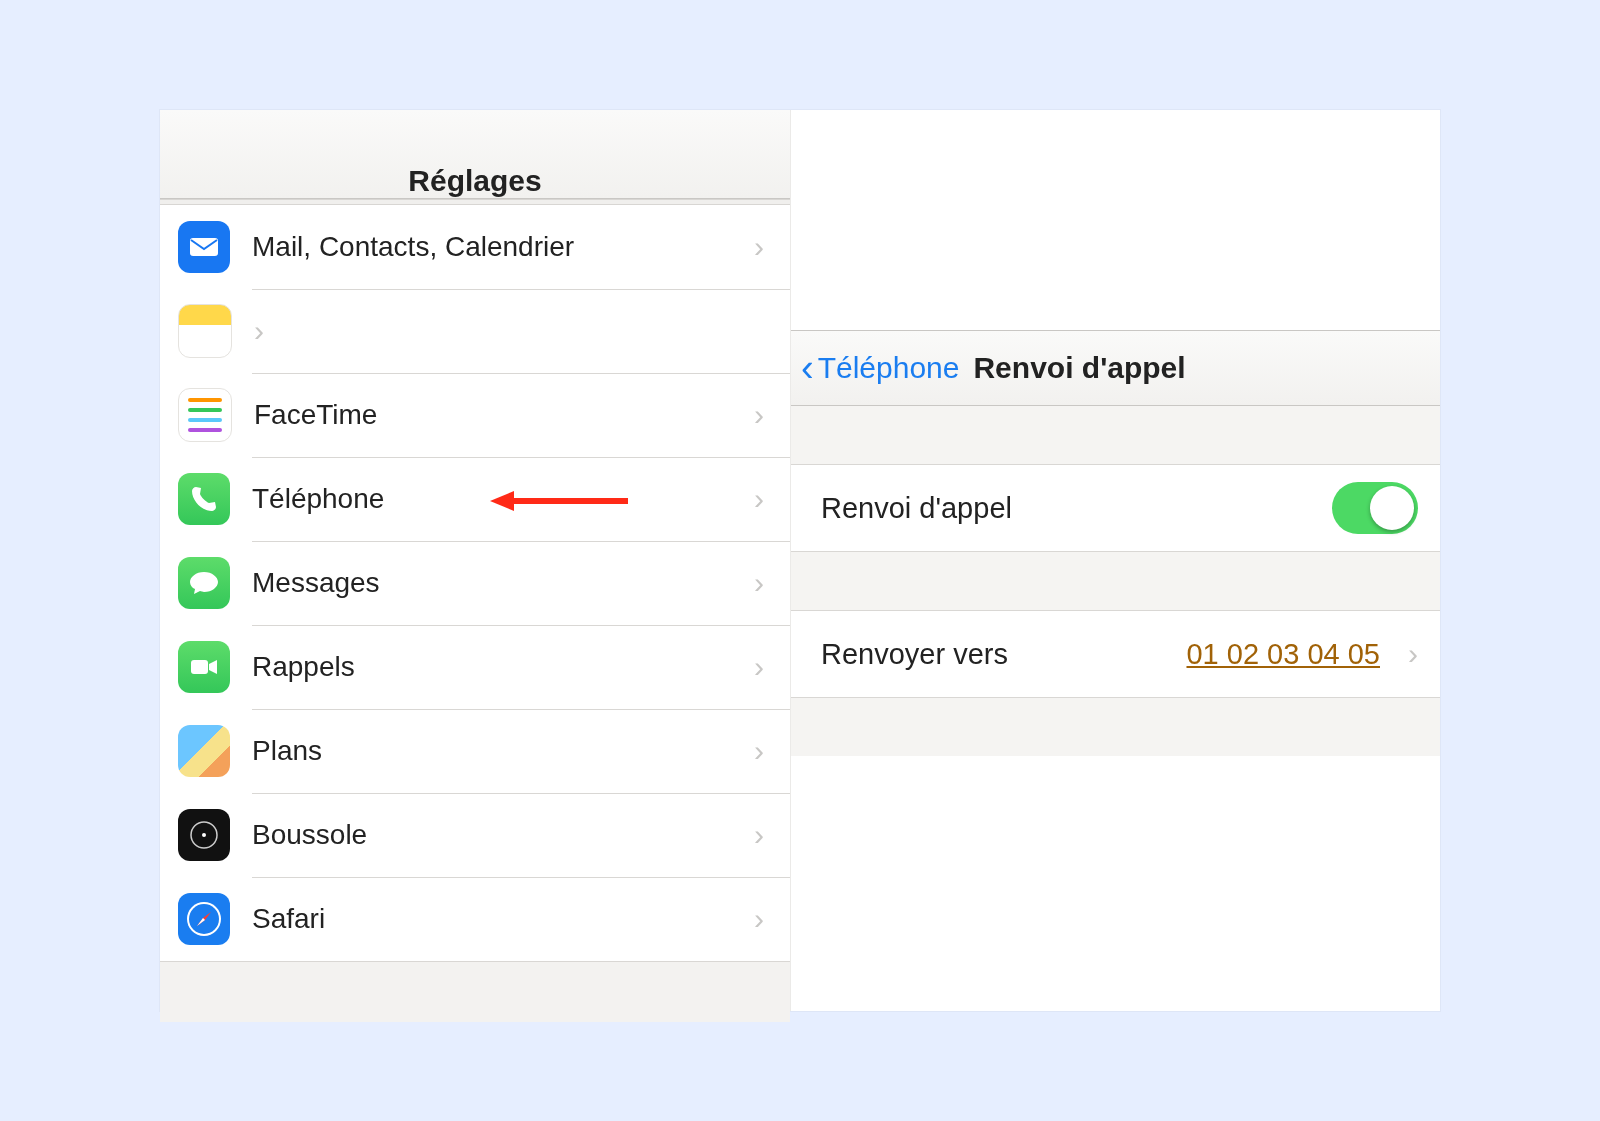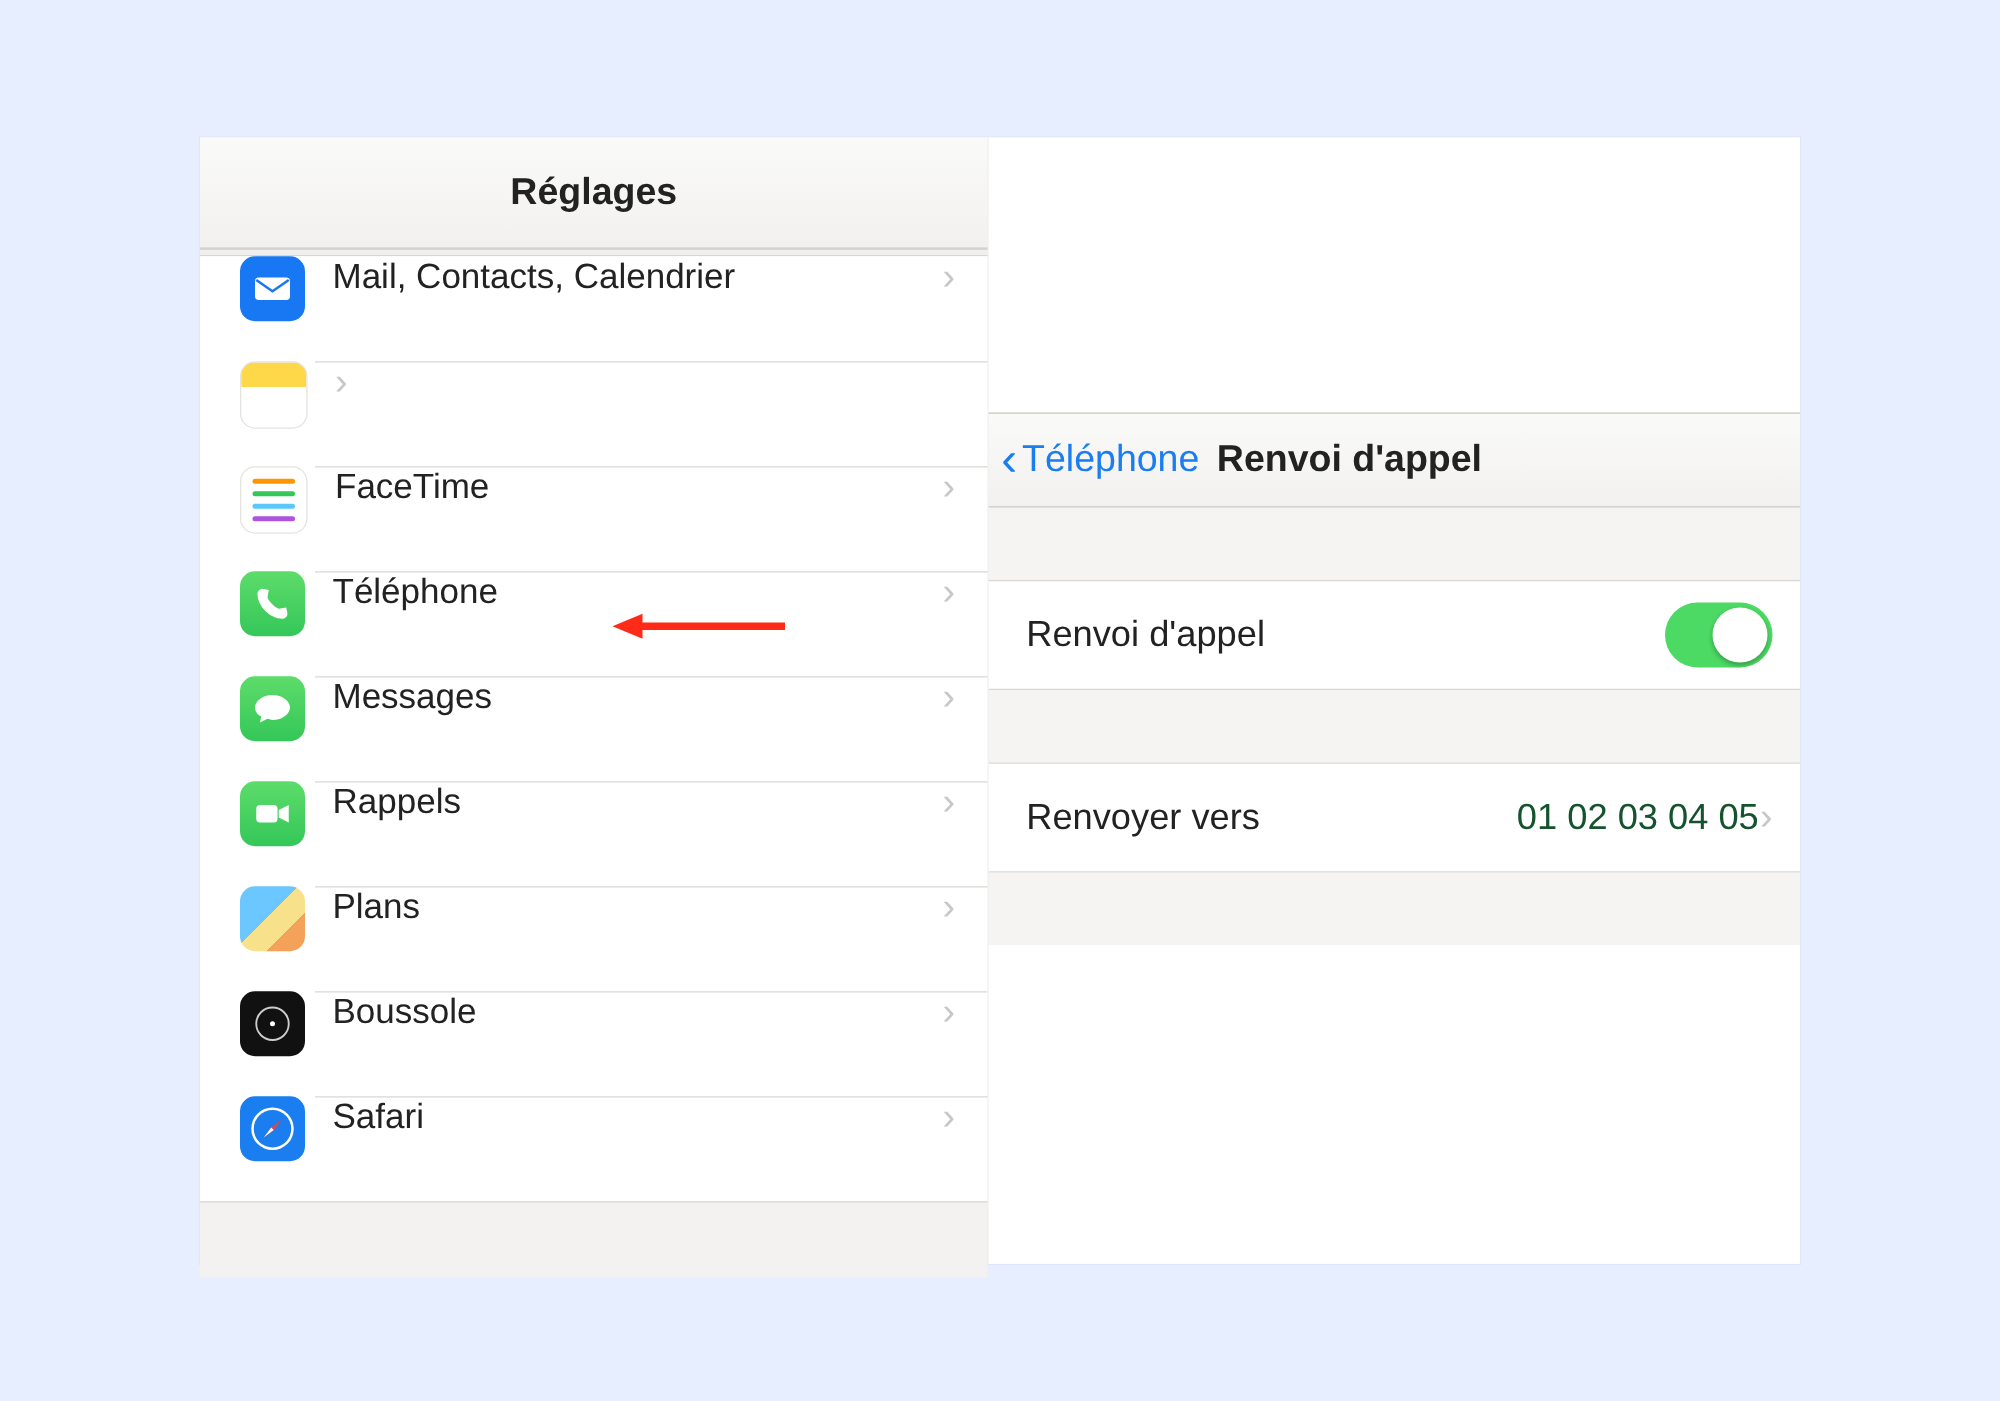--- a/index.html
+++ b/index.html
@@ -27,7 +27,7 @@
   
   .nav-bar{
     height:88px;
-    display:flex;align-items:center;justify-content:center;
+    display:flex;align-items:flex-end;justify-content:center;
     font-size:30px;font-weight:600;color:#222;
     border-bottom:1px solid #c9c7c4;
     background:linear-gradient(#fafaf9,#f2f1ef);

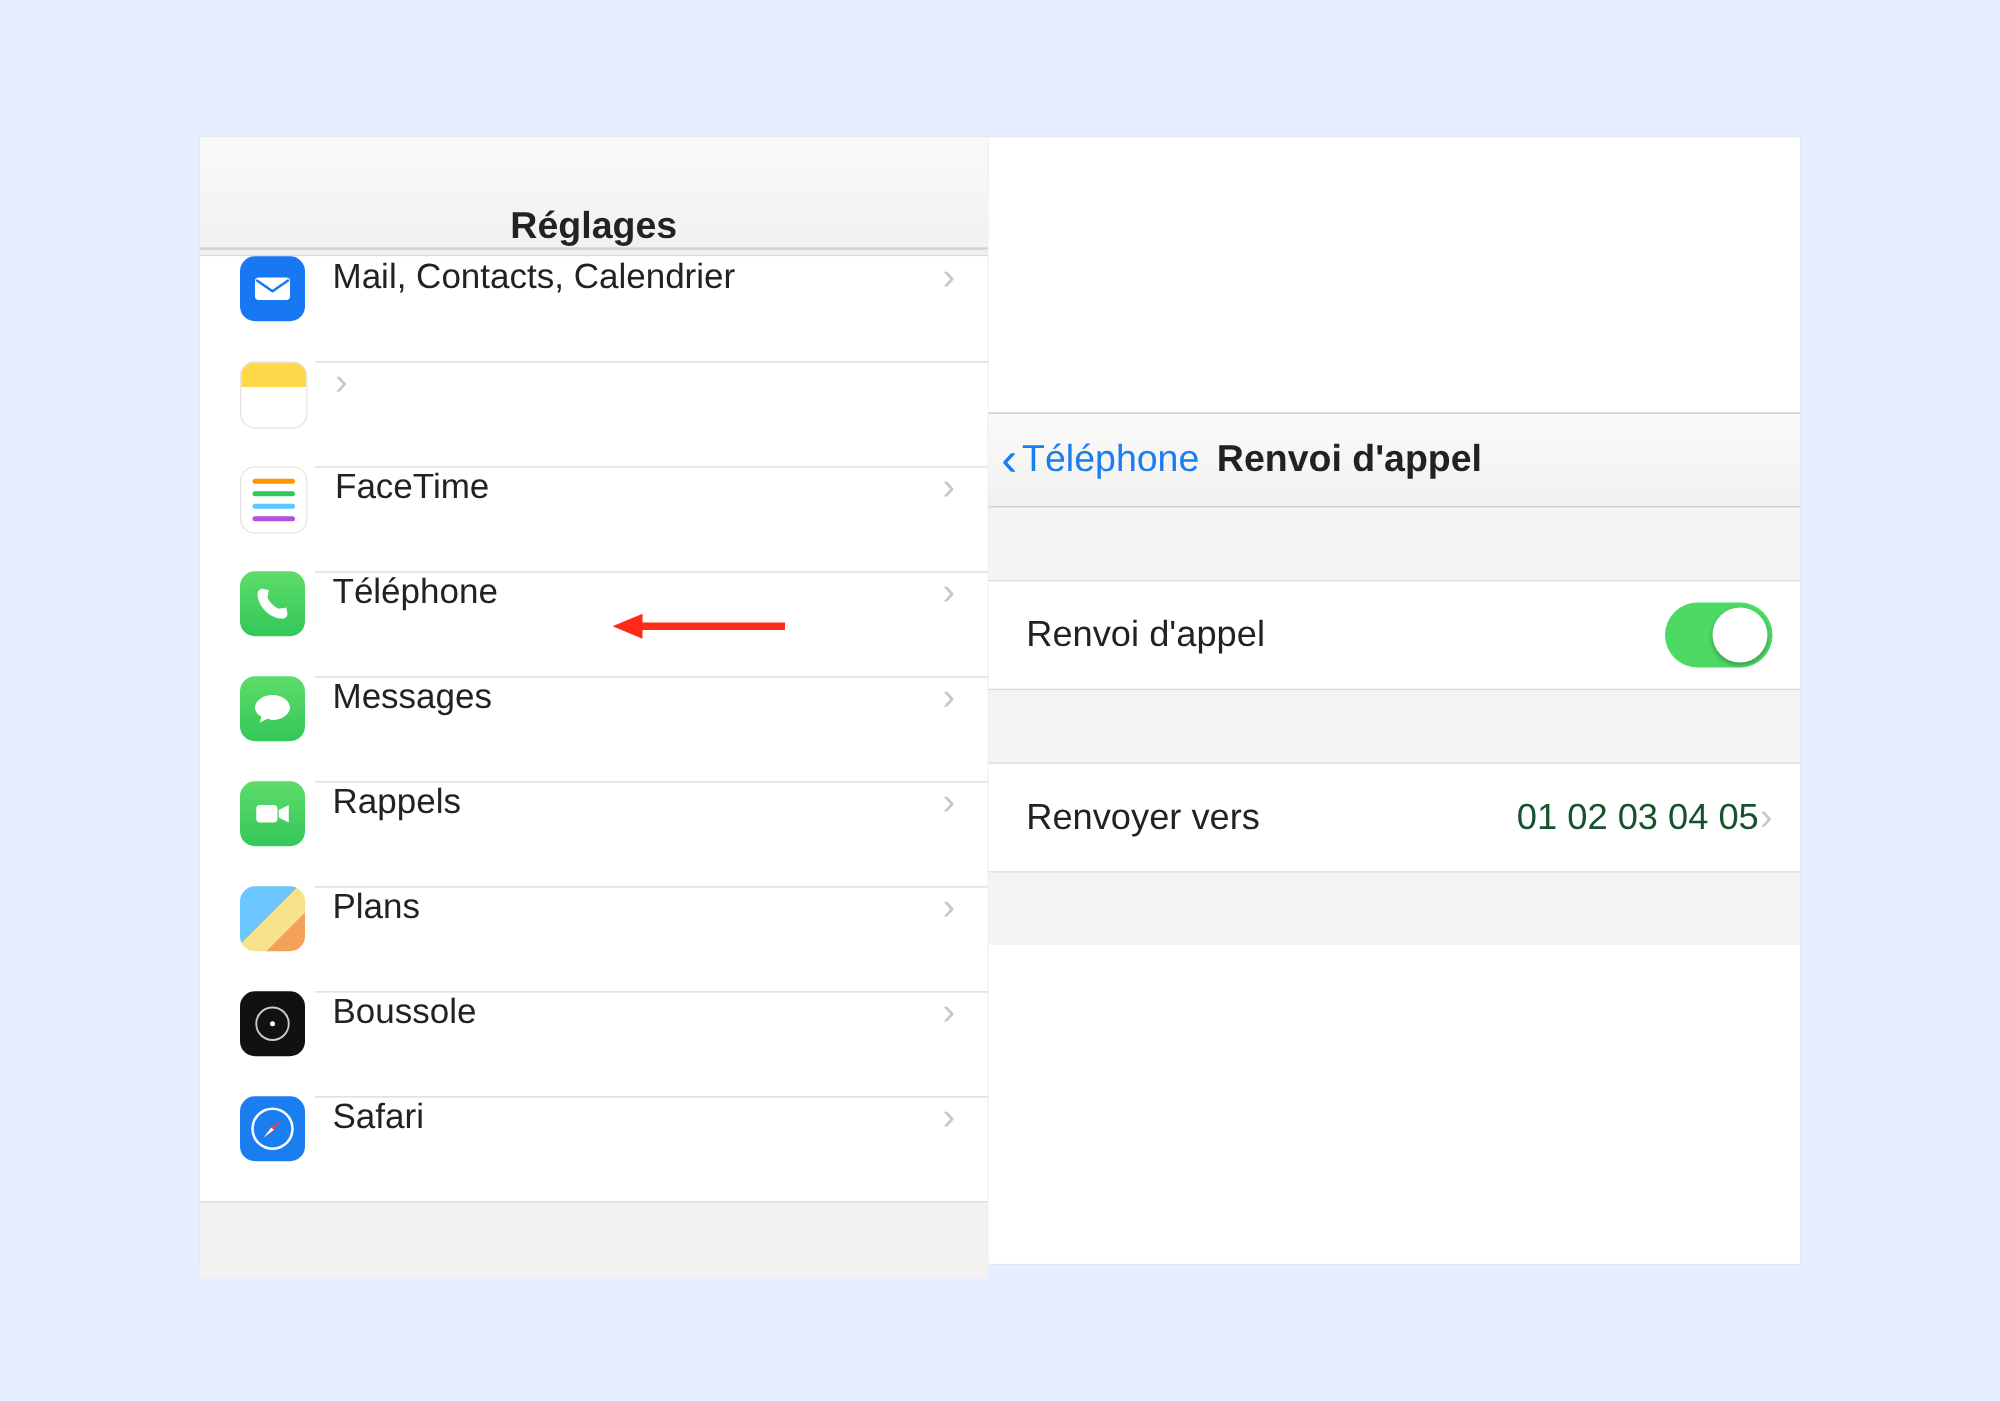--- a/index.html
+++ b/index.html
@@ -41,9 +41,9 @@
   }
   .list{background:#fff;}
   .row{
-    display:flex;
+    display:flex;align-items:center;
     height:84px;
-    padding-left:32px;
+    padding-left:18px;
     position:relative;
   }
   .row + .row::before{

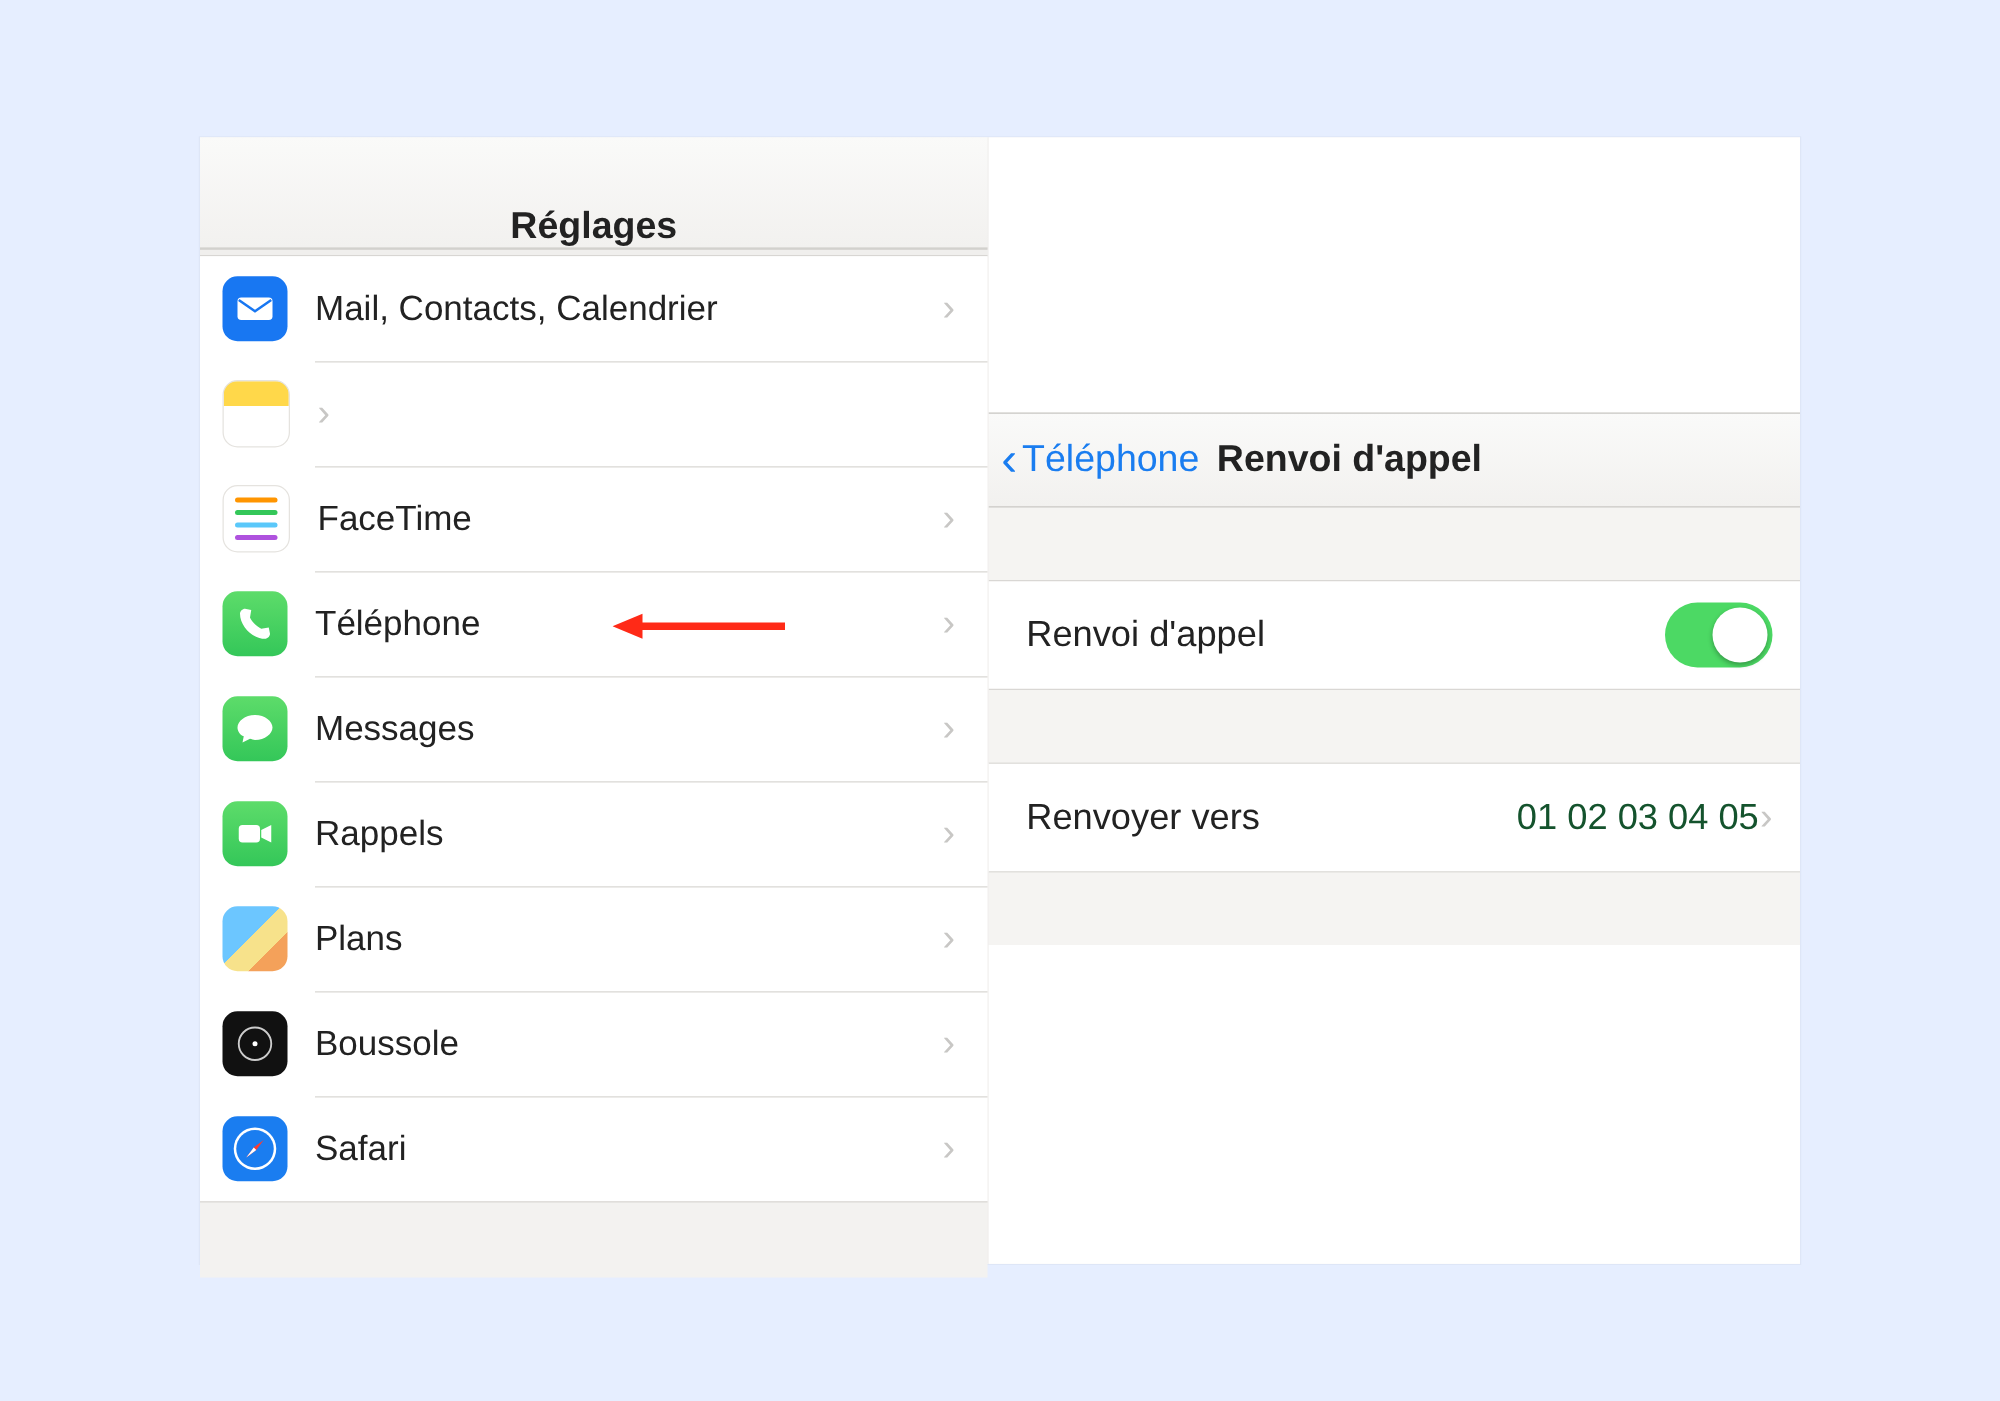--- a/index.html
+++ b/index.html
@@ -103,7 +103,7 @@
     width:44px;height:44px;border-radius:50%;
     background:#fff;box-shadow:0 2px 4px rgba(0,0,0,0.3);
   }
-  .value-dim{color:#14532d;font-size:29px;margin-right:1px;}
+  .value-dim{color:#a16207;font-size:29px;margin-right:28px;text-decoration:underline;}
   .right-rest{flex:1;background:#fff;}
   
   .arrow{

